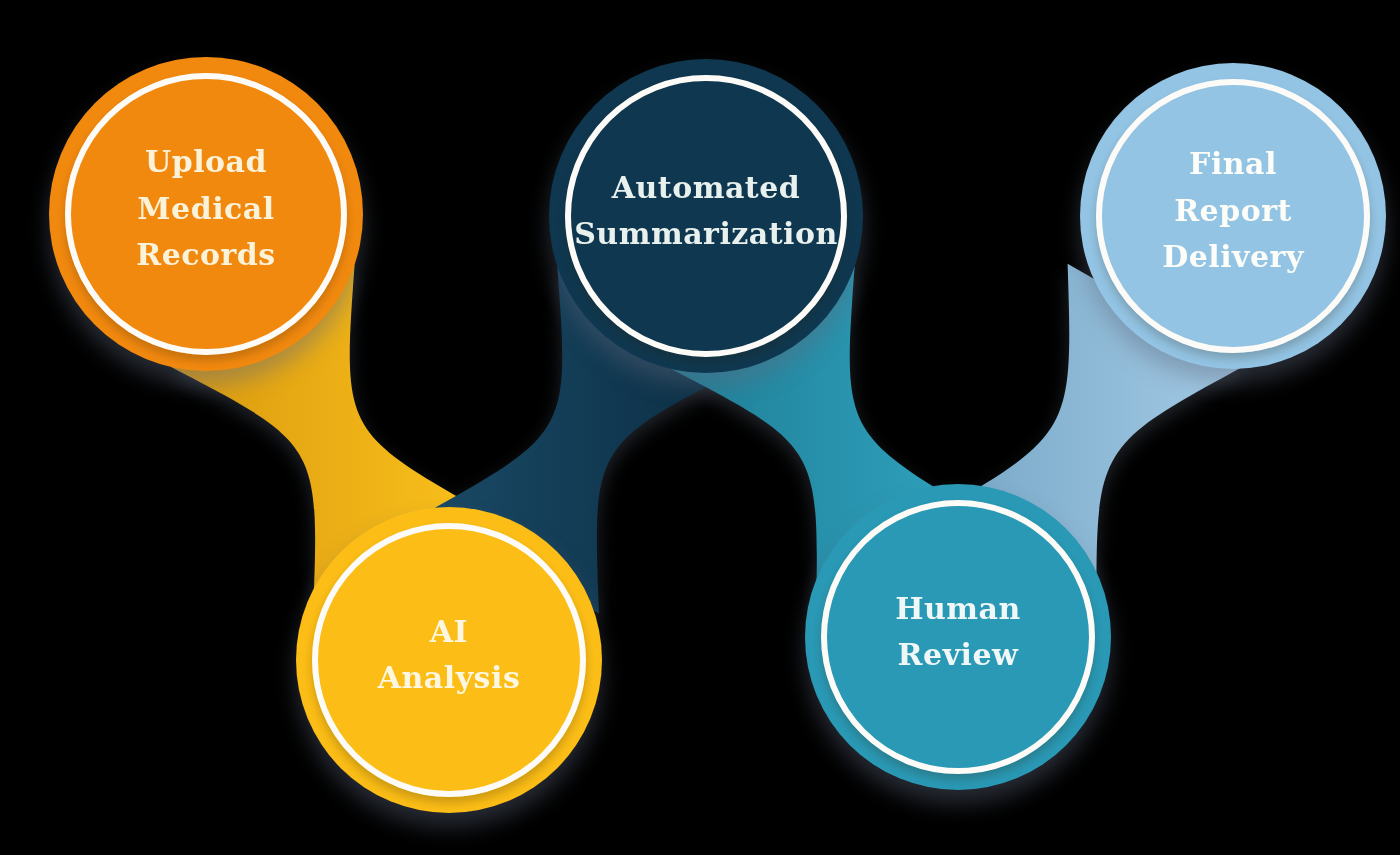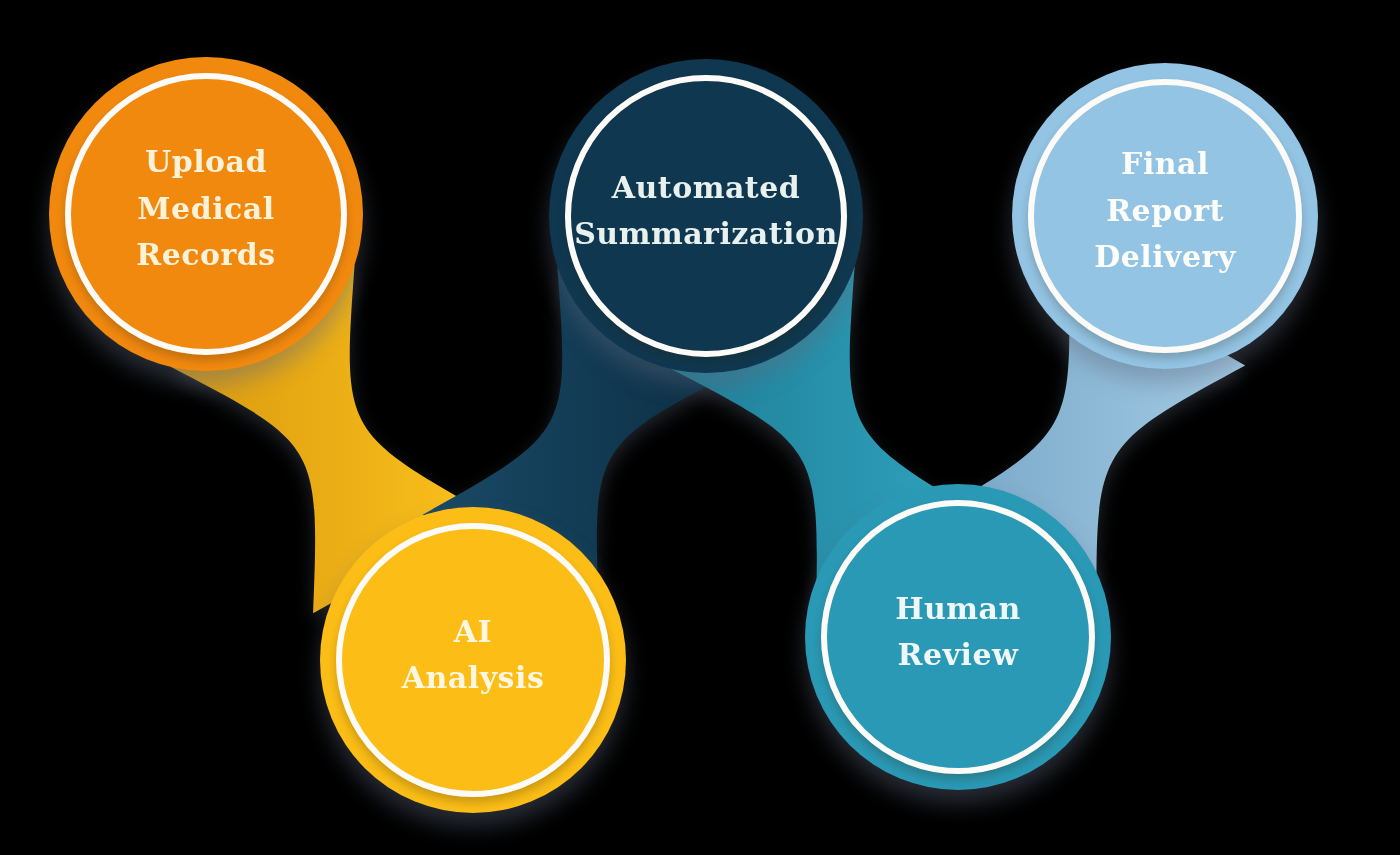--- a/index.html
+++ b/index.html
@@ -50,7 +50,7 @@
   
   .node--upload        { left: 49px;   top: 57px;  width: 314px; height: 314px; }
   .node--summarization { left: 549px;  top: 59px;  width: 314px; height: 314px; }
-  .node--final         { left: 1012px; top: 63px;  width: 306px; height: 306px; }
+  .node--final         { left: 1080px; top: 63px;  width: 306px; height: 306px; }
   .node--ai            { left: 320px;  top: 507px; width: 306px; height: 306px; }
   .node--human         { left: 805px;  top: 484px; width: 306px; height: 306px; }
 </style>

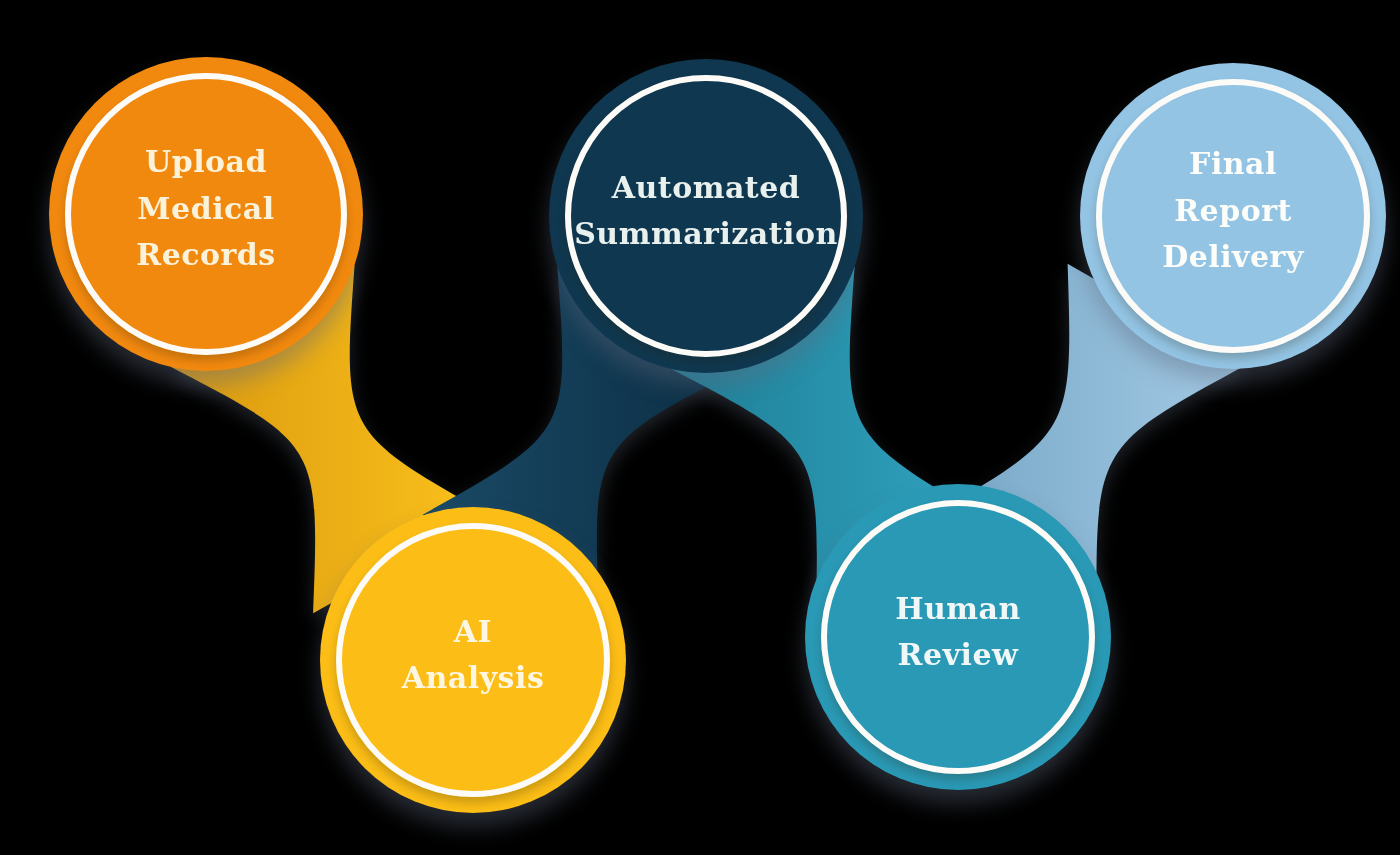--- a/index.html
+++ b/index.html
@@ -51,7 +51,7 @@
   .node--upload        { left: 49px;   top: 57px;  width: 314px; height: 314px; }
   .node--summarization { left: 549px;  top: 59px;  width: 314px; height: 314px; }
   .node--final         { left: 1080px; top: 63px;  width: 306px; height: 306px; }
-  .node--ai            { left: 320px;  top: 507px; width: 306px; height: 306px; }
+  .node--ai            { left: 296px;  top: 507px; width: 306px; height: 306px; }
   .node--human         { left: 805px;  top: 484px; width: 306px; height: 306px; }
 </style>
 </head>

